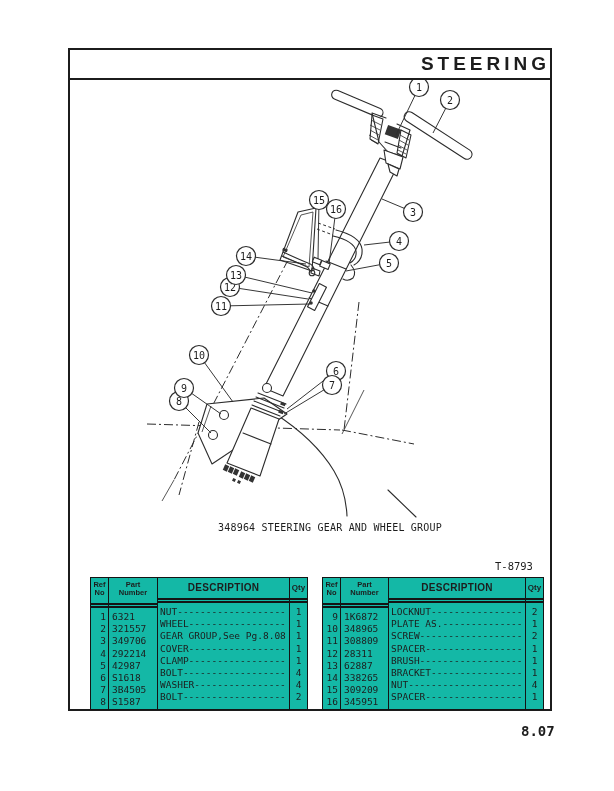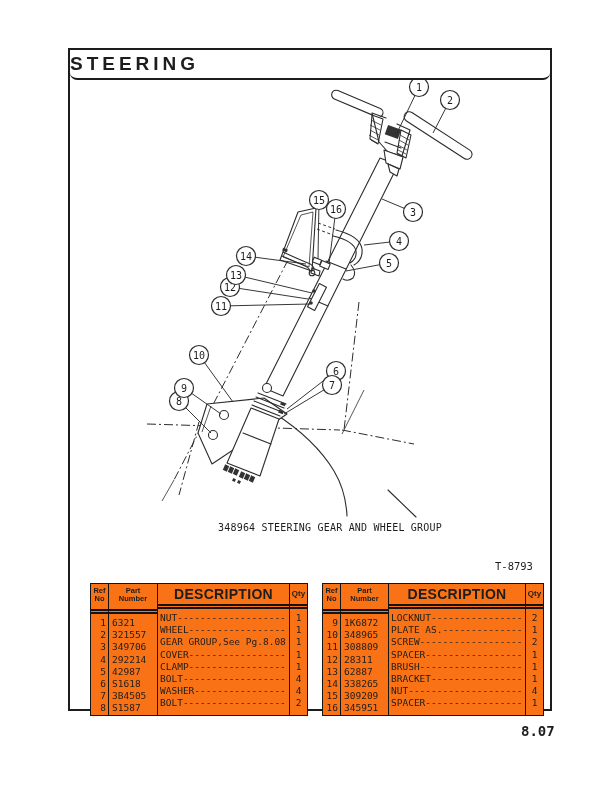--- a/index.html
+++ b/index.html
@@ -8,7 +8,7 @@
   .frame{position:absolute;left:68px;top:48px;width:484px;height:663px;
          border:2px solid #1c1c1c;box-sizing:border-box;background:#fff;}
   .titlebar{position:absolute;left:0;top:0;right:0;height:28px;border-bottom:2px solid #1c1c1c;
-            text-align:left;border-radius:7px;}
+            text-align:right;}
   .titlebar span{font-family:"Liberation Sans",sans-serif;font-weight:bold;font-size:19px;
                  letter-spacing:4px;line-height:27px;}
   svg.diagram{position:absolute;left:0;top:30px;width:480px;height:492px;}

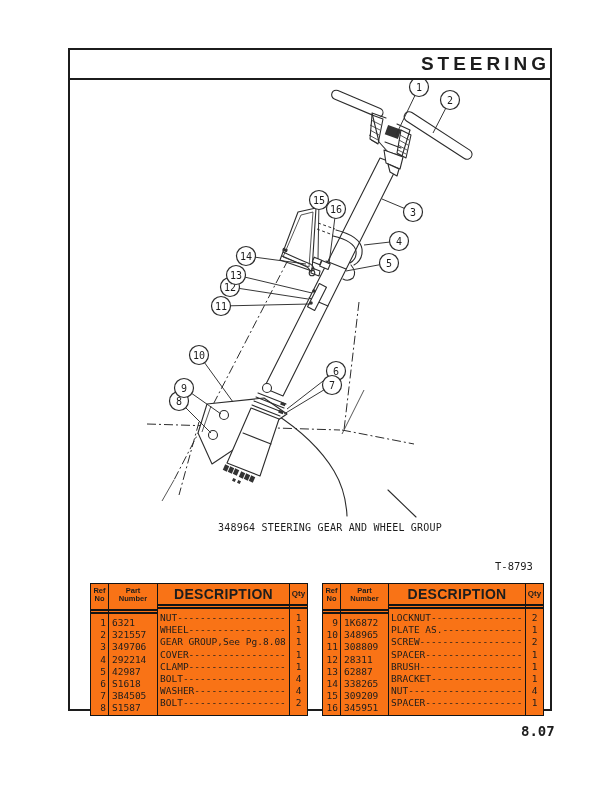--- a/index.html
+++ b/index.html
@@ -17,7 +17,7 @@
   .pageno{position:absolute;left:521px;top:723px;font-size:14px;font-weight:bold;}
 
   .ptable{position:absolute;top:527px;height:133px;border:1.5px solid #141414;box-sizing:border-box;
-          display:grid;background:#f97316;margin-top:6px;}
+          display:grid;background:#14b8a6;}
   .ptable.t-left{left:20px;width:218px;grid-template-columns:18px 49px 1fr 17px;}
   .ptable.t-right{left:252px;width:222px;grid-template-columns:18px 48px 1fr 17px;}
   .col{border-right:1.4px solid #141414;min-width:0;}

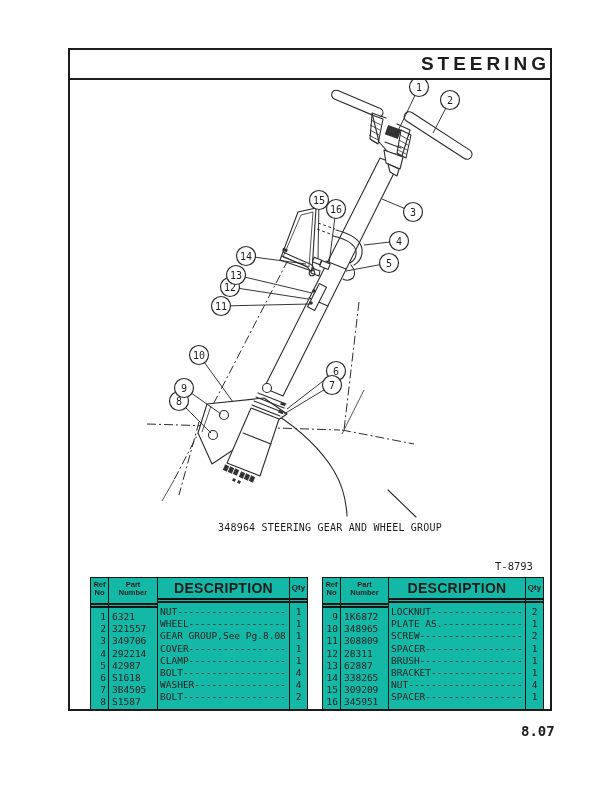--- a/index.html
+++ b/index.html
@@ -25,7 +25,7 @@
   .hd{height:22px;border-bottom:5px double #141414;font-family:"Liberation Sans",sans-serif;
       font-weight:bold;font-size:7.5px;line-height:8px;text-align:center;padding-top:3px;box-sizing:content-box;}
   .hd.single{display:flex;align-items:center;justify-content:center;padding-top:0;height:25px;box-sizing:border-box;}
-  .hd.desc{font-size:14px;letter-spacing:.3px;}
+  .hd.desc{font-size:10px;letter-spacing:.3px;}
   .hd.qty{font-size:8px;}
   .cells{padding-top:3px;}
   .cell{height:12.2px;line-height:12.2px;font-size:9.5px;white-space:pre;overflow:visible;}

